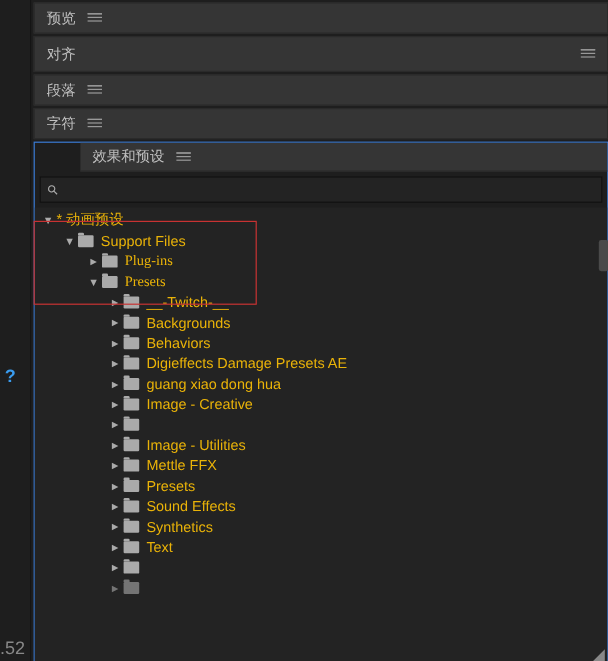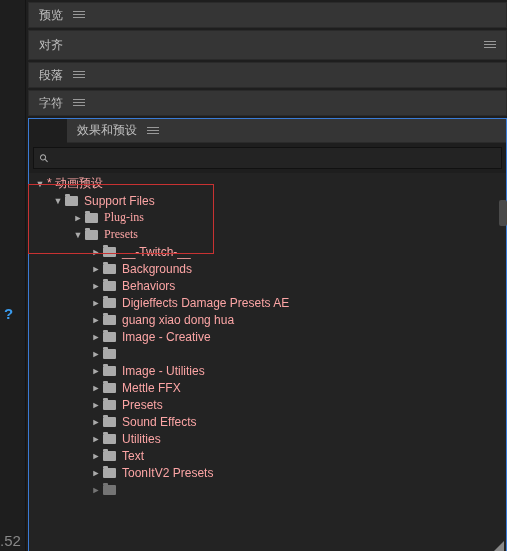--- a/index.html
+++ b/index.html
@@ -118,7 +118,7 @@
     background: #aaa;
     border-radius: 1px 1px 0 0;
   }
-  .label { color: #fca5a5; }
+  .label { color: #eab308; }
   .indent-0 { padding-left: 6px; }
   .indent-1 { padding-left: 24px; }
   .indent-2 { padding-left: 44px; font-family: Liberation Serif, serif; }

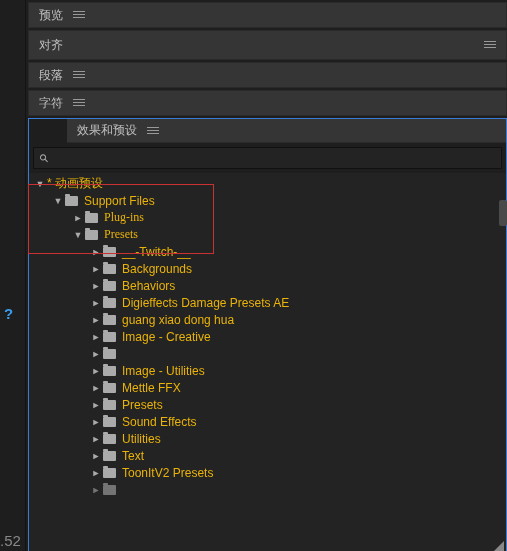--- a/index.html
+++ b/index.html
@@ -288,7 +288,7 @@
       <div class="tree-row indent-3">
         <span class="arrow right"></span>
         <span class="folder-icon"></span>
-        <span class="label">Utilities</span>
+        <span class="label">Synthetics</span>
       </div>
       <div class="tree-row indent-3">
         <span class="arrow right"></span>

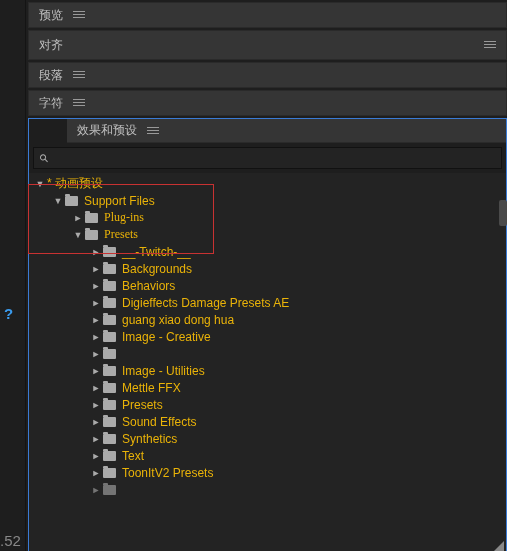--- a/index.html
+++ b/index.html
@@ -298,7 +298,6 @@
       <div class="tree-row indent-3">
         <span class="arrow right"></span>
         <span class="folder-icon"></span>
-        <span class="label">ToonItV2 Presets</span>
       </div>
       <div class="tree-row indent-3" style="opacity: 0.6;">
         <span class="arrow right"></span>

